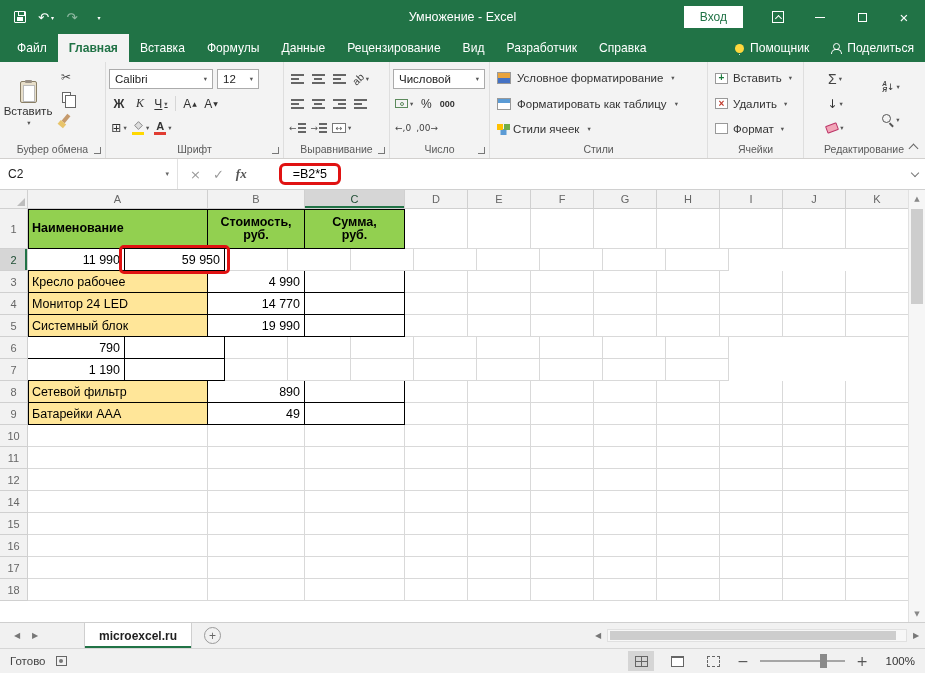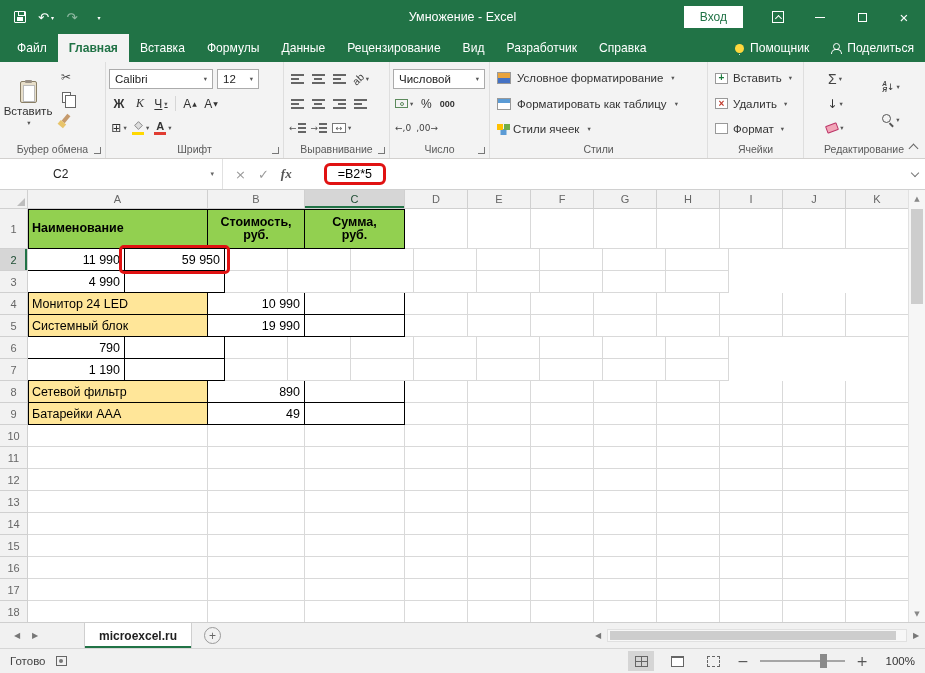--- a/index.html
+++ b/index.html
@@ -100,7 +100,7 @@
   .collapse-ribbon { position:absolute; right:8px; bottom:6px; width:7px; height:7px; border-left:1.5px solid #666; border-top:1.5px solid #666; transform:rotate(45deg); }
 
   
-  .formulabar { height:31px; background:#fff; border-bottom:1px solid #d0d0d0; display:flex; align-items:stretch; flex:0 0 auto;padding-left:45px; }
+  .formulabar { height:31px; background:#fff; border-bottom:1px solid #d0d0d0; display:flex; align-items:stretch; flex:0 0 auto; }
   .namebox { width:178px; display:flex; align-items:center; padding:0 8px; border-right:1px solid #e1e1e1; font-size:12px; color:#222; }
   .nb-caret { margin-left:auto; color:#666; font-size:7px; font-family:"DejaVu Sans",sans-serif; }
   .fx-area { display:flex; align-items:center; gap:12px; padding:0 12px; }

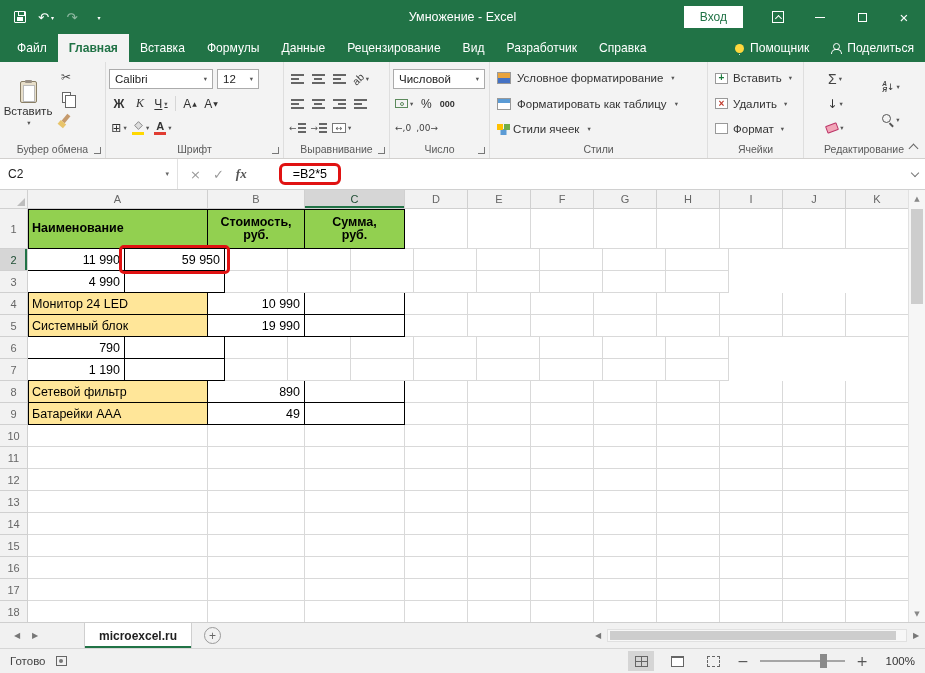--- a/index.html
+++ b/index.html
@@ -497,6 +497,7 @@
         </div>
         <div class="grow" style="height: 22px;">
           <div class="cell rowhdr" style="width: 28px;">3</div>
+          <div class="cell name-cell tbl tbl-left" style="width: 180px;">Кресло рабочее</div>
           <div class="cell num tbl" style="width: 97px;">4 990</div>
           <div class="cell num tbl" style="width: 100px;"></div>
           <div class="cell" style="width: 63px;"></div>

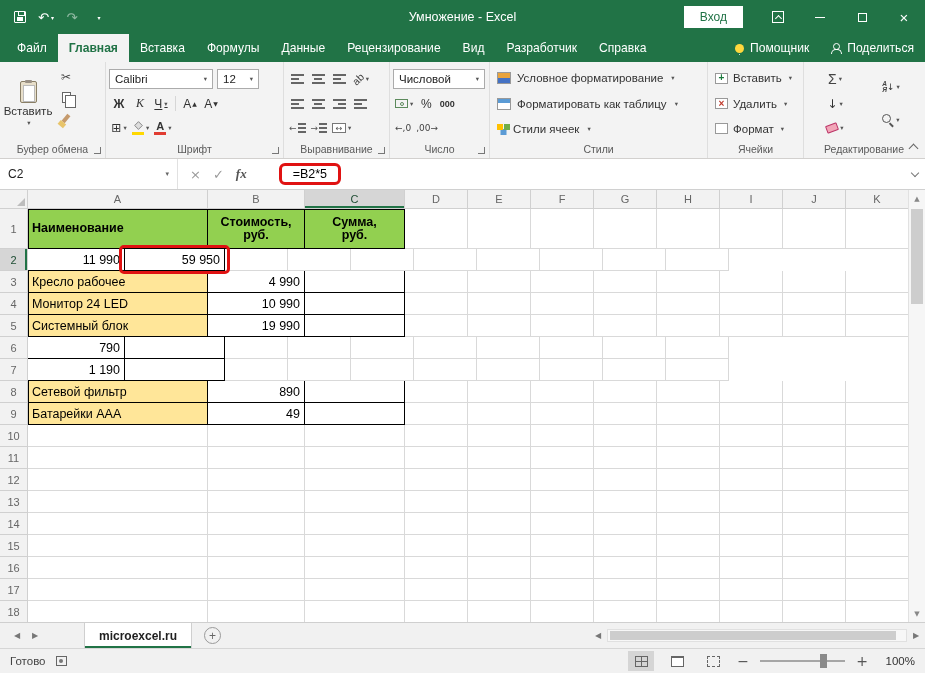--- a/index.html
+++ b/index.html
@@ -512,7 +512,7 @@
         <div class="grow" style="height: 22px;">
           <div class="cell rowhdr" style="width: 28px;">4</div>
           <div class="cell name-cell tbl tbl-left" style="width: 180px;">Монитор 24 LED</div>
-          <div class="cell num tbl" style="width: 97px;">10 990</div>
+          <div class="cell num tbl" style="width: 97px;">14 770</div>
           <div class="cell num tbl" style="width: 100px;"></div>
           <div class="cell" style="width: 63px;"></div>
           <div class="cell" style="width: 63px;"></div>

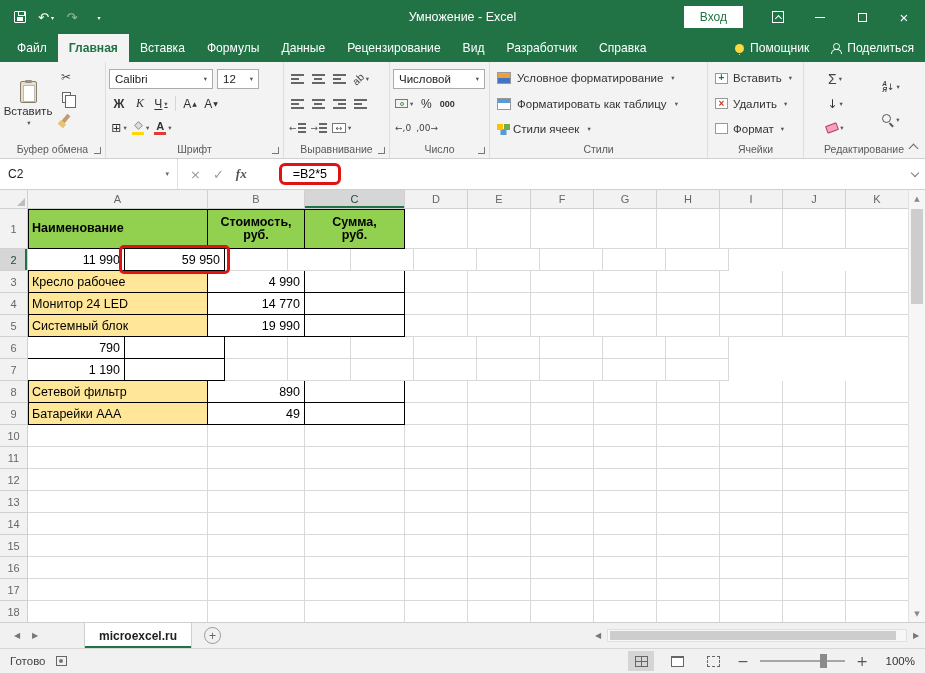--- a/index.html
+++ b/index.html
@@ -634,20 +634,6 @@
           <div class="cell" style="width: 63px;"></div>
         </div>
         <div class="grow" style="height: 22px;">
-          <div class="cell rowhdr" style="width: 28px;">13</div>
-          <div class="cell" style="width: 180px;"></div>
-          <div class="cell" style="width: 97px;"></div>
-          <div class="cell" style="width: 100px;"></div>
-          <div class="cell" style="width: 63px;"></div>
-          <div class="cell" style="width: 63px;"></div>
-          <div class="cell" style="width: 63px;"></div>
-          <div class="cell" style="width: 63px;"></div>
-          <div class="cell" style="width: 63px;"></div>
-          <div class="cell" style="width: 63px;"></div>
-          <div class="cell" style="width: 63px;"></div>
-          <div class="cell" style="width: 63px;"></div>
-        </div>
-        <div class="grow" style="height: 22px;">
           <div class="cell rowhdr" style="width: 28px;">14</div>
           <div class="cell" style="width: 180px;"></div>
           <div class="cell" style="width: 97px;"></div>

